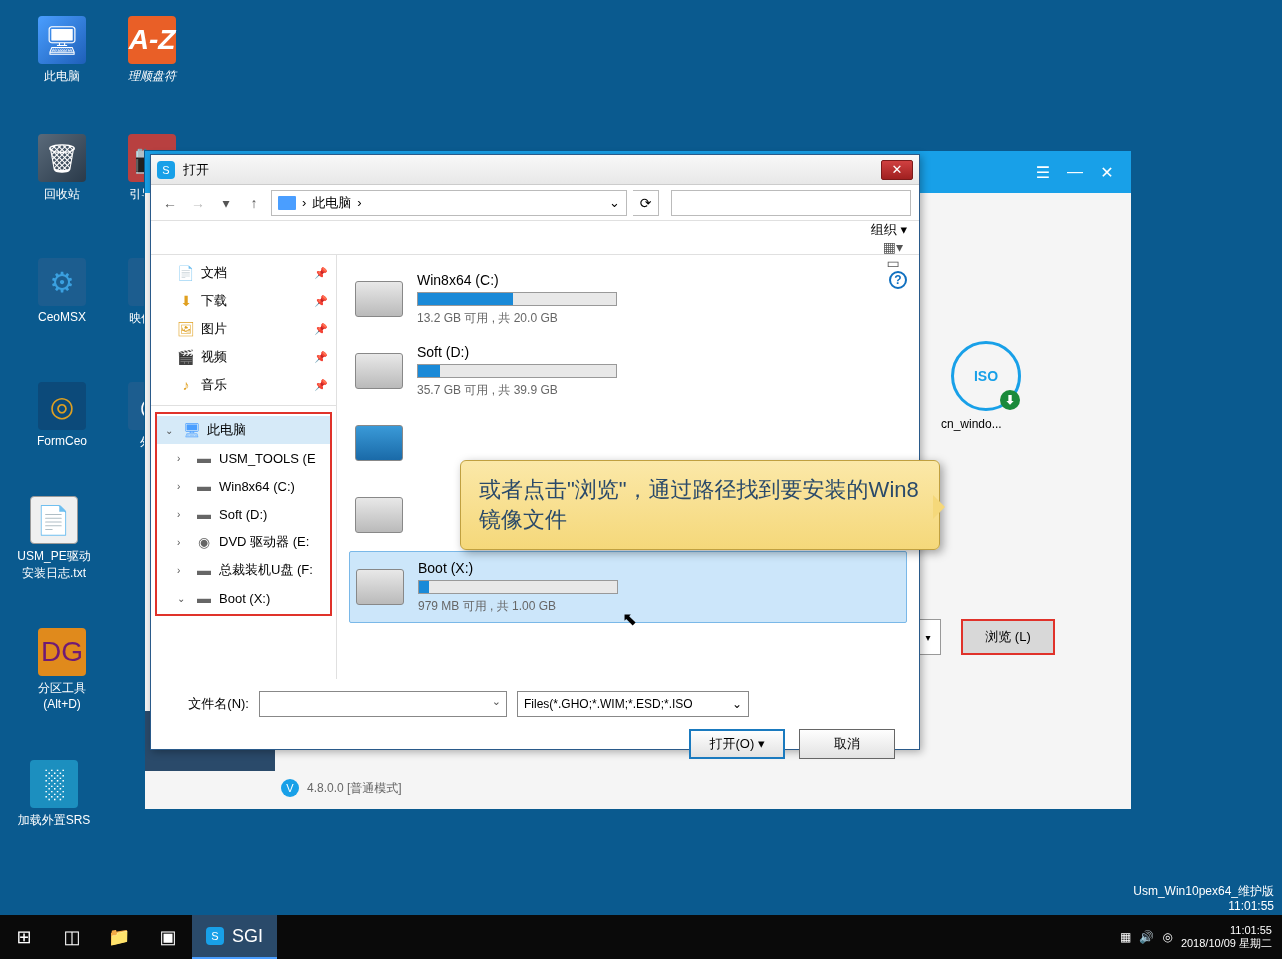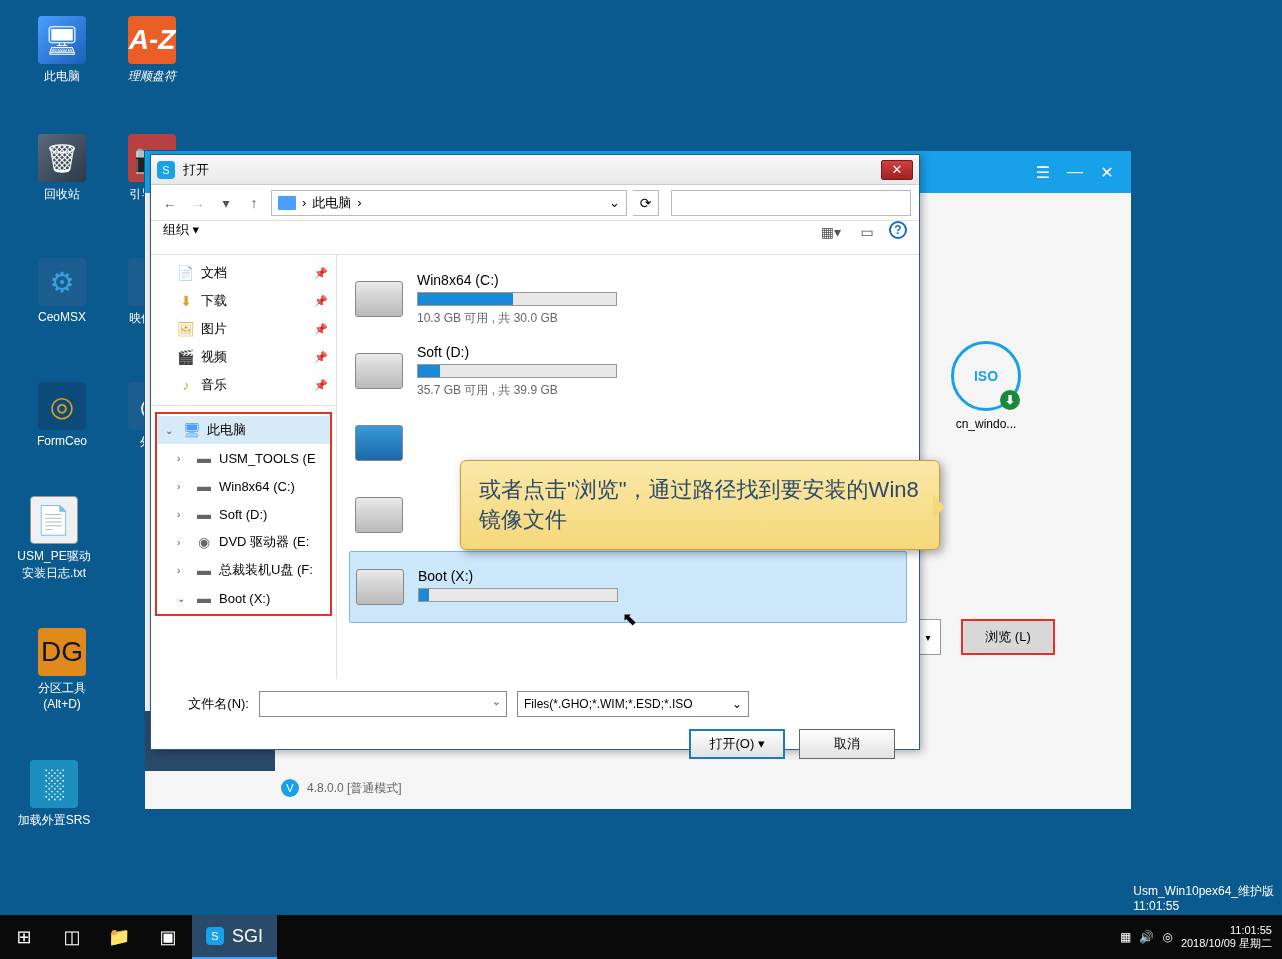--- a/index.html
+++ b/index.html
@@ -44,7 +44,7 @@
 .fd-nav .addr .mini-pc { width: 18px; height: 14px; background: #4a9eff; border-radius: 1px; }
 .fd-nav .refresh { width: 26px; height: 26px; border: 1px solid #bbb; border-left: none; display: flex; align-items: center; justify-content: center; font-size: 14px; cursor: pointer; }
 .fd-nav .search { width: 240px; height: 26px; border: 1px solid #bbb; margin-left: 6px; }
-.fd-toolbar { height: 34px; display: flex; align-items: flex-start; padding: 0 12px; border-bottom: 1px solid #e0e0e0; font-size: 13px; }
+.fd-toolbar { height: 34px; display: flex; align-items: flex-end; padding: 0 12px; border-bottom: 1px solid #e0e0e0; font-size: 13px; flex-direction: column; }
 .fd-toolbar .spacer { flex: 1; }
 .fd-toolbar .toolicon { width: 28px; height: 22px; margin-left: 8px; display: flex; align-items: center; justify-content: center; color: #555; font-size: 14px; cursor: pointer; }
 .fd-toolbar .help { color: #1070c0; font-weight: bold; border: 2px solid #1070c0; border-radius: 50%; width: 18px; height: 18px; font-size: 12px; }

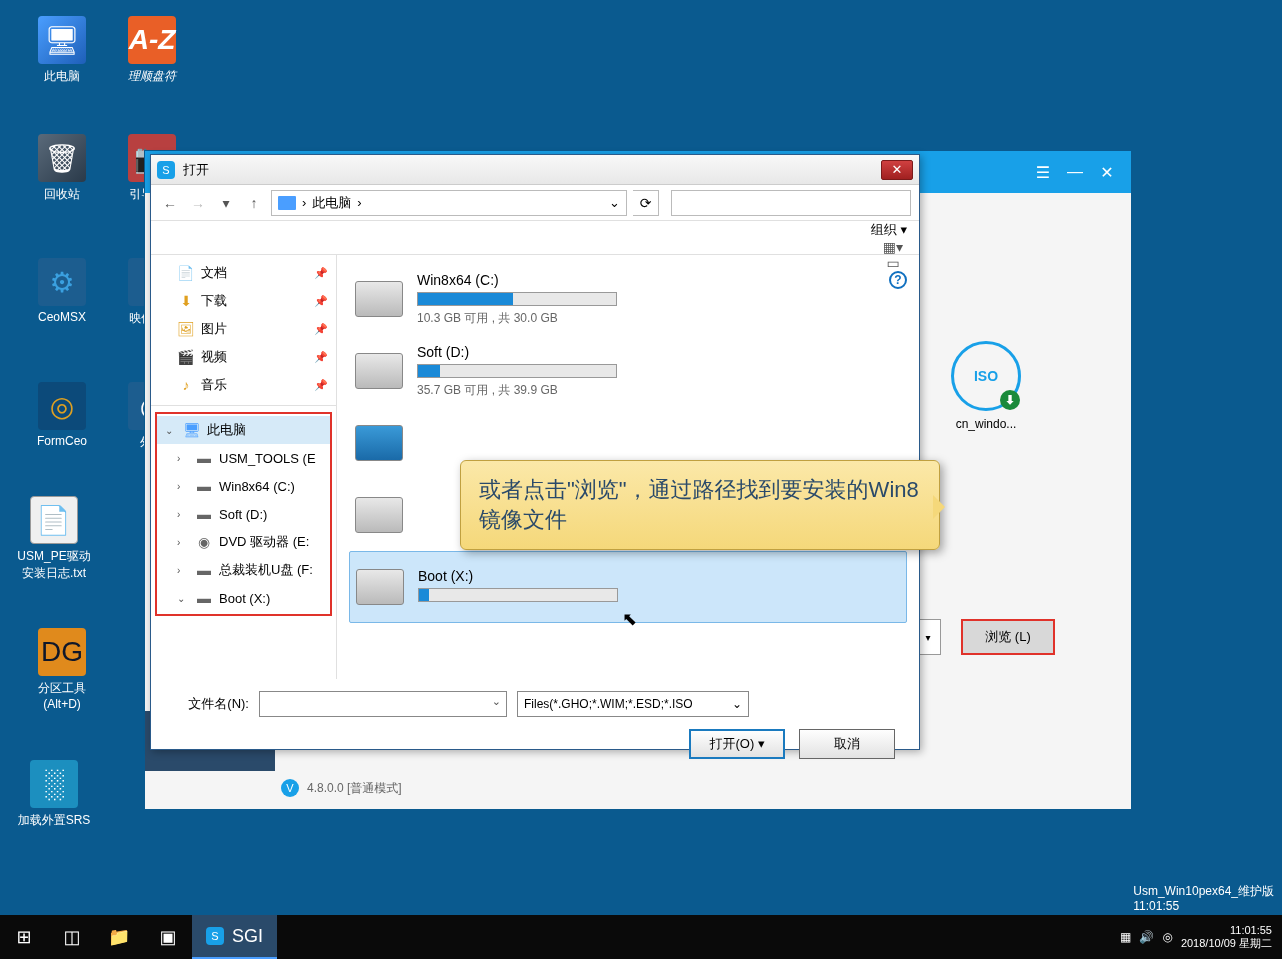--- a/index.html
+++ b/index.html
@@ -277,7 +277,7 @@
       <div class="drive-bar">
                 <div class="drive-fill" style="width:48%"></div>
               </div>
-      <div class="drive-text">10.3 GB 可用 , 共 30.0 GB</div>
+      <div class="drive-text">13.2 GB 可用 , 共 20.0 GB</div>
     </div>
           </div>
           <div class="drive-item ">

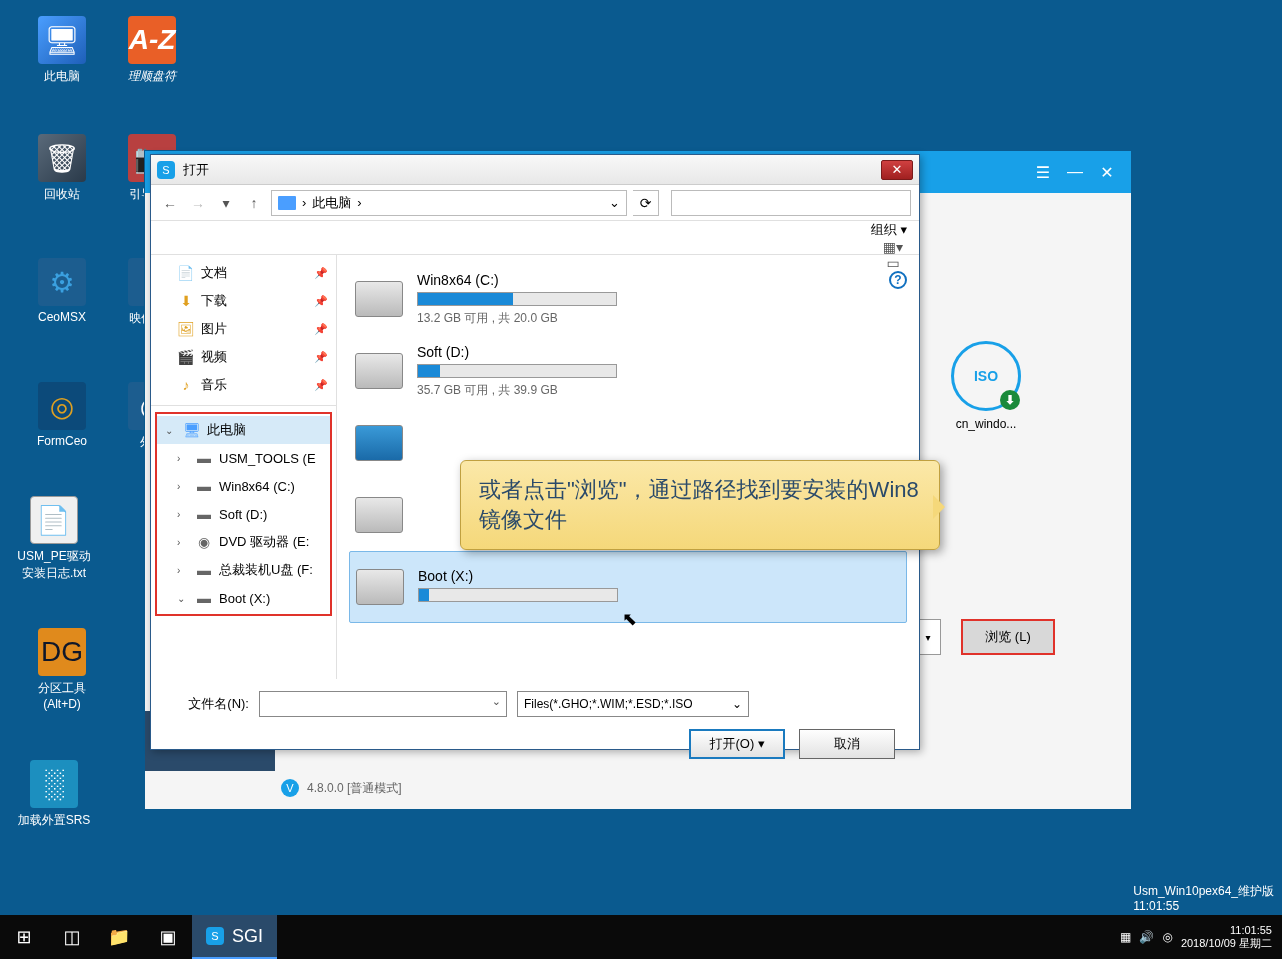--- a/index.html
+++ b/index.html
@@ -26,7 +26,7 @@
 .sgi-sidebar { position: absolute; left: 0; top: 560px; width: 130px; height: 60px; background: #2a4a6a; color: #fff; font-size: 14px; display: flex; align-items: center; padding-left: 14px; }
 .sgi-footer { position: absolute; left: 136px; bottom: 12px; font-size: 12px; color: #666; display: flex; align-items: center; gap: 8px; }
 .sgi-footer .v-badge { width: 18px; height: 18px; border-radius: 50%; background: #18a0e8; color: #fff; font-size: 11px; display: flex; align-items: center; justify-content: center; }
-.sgi-iso { position: absolute; right: 100px; top: 190px; width: 90px; text-align: center; font-size: 12px; }
+.sgi-iso { position: absolute; right: 100px; top: 190px; width: 90px; text-align: left; font-size: 12px; }
 .sgi-iso .iso-circle { width: 70px; height: 70px; border: 3px solid #18a0e8; border-radius: 50%; margin: 0 auto 6px; display: flex; align-items: center; justify-content: center; color: #18a0e8; font-weight: bold; font-size: 14px; position: relative; }
 .sgi-iso .iso-badge { position: absolute; right: -2px; bottom: -2px; width: 20px; height: 20px; background: #1a8a3a; border-radius: 50%; color: #fff; font-size: 12px; display: flex; align-items: center; justify-content: center; }
 .sgi-browse { position: absolute; right: 76px; top: 468px; width: 94px; height: 36px; background: #d8d8d8; border: 2px solid #e0322a; display: flex; align-items: center; justify-content: center; font-size: 13px; }

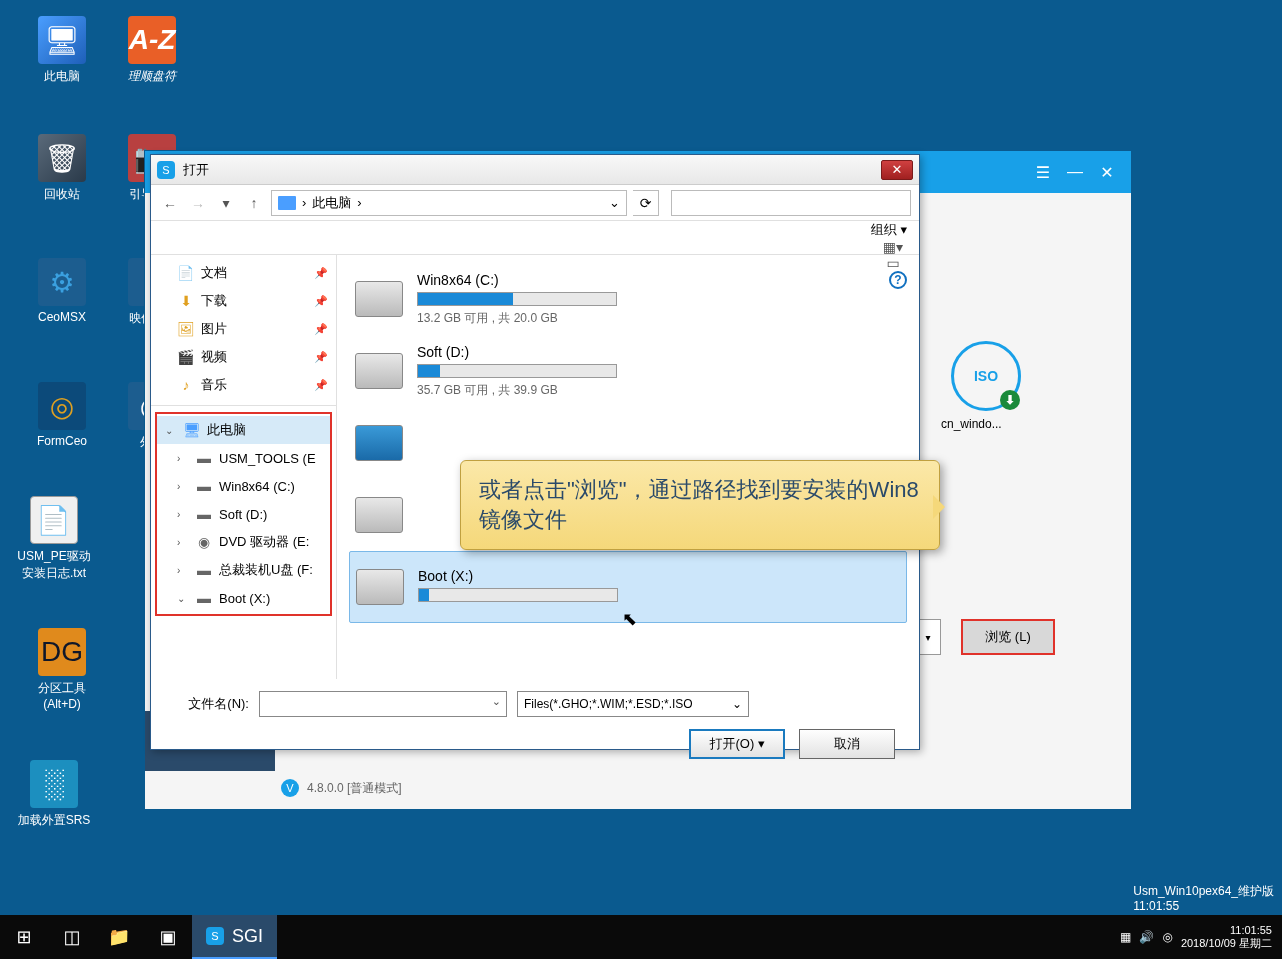--- a/index.html
+++ b/index.html
@@ -304,6 +304,7 @@
       <div class="drive-bar">
                 <div class="drive-fill" style="width:5%"></div>
               </div>
+      <div class="drive-text">979 MB 可用 , 共 1.00 GB</div>
     </div>
           </div>
         </div>

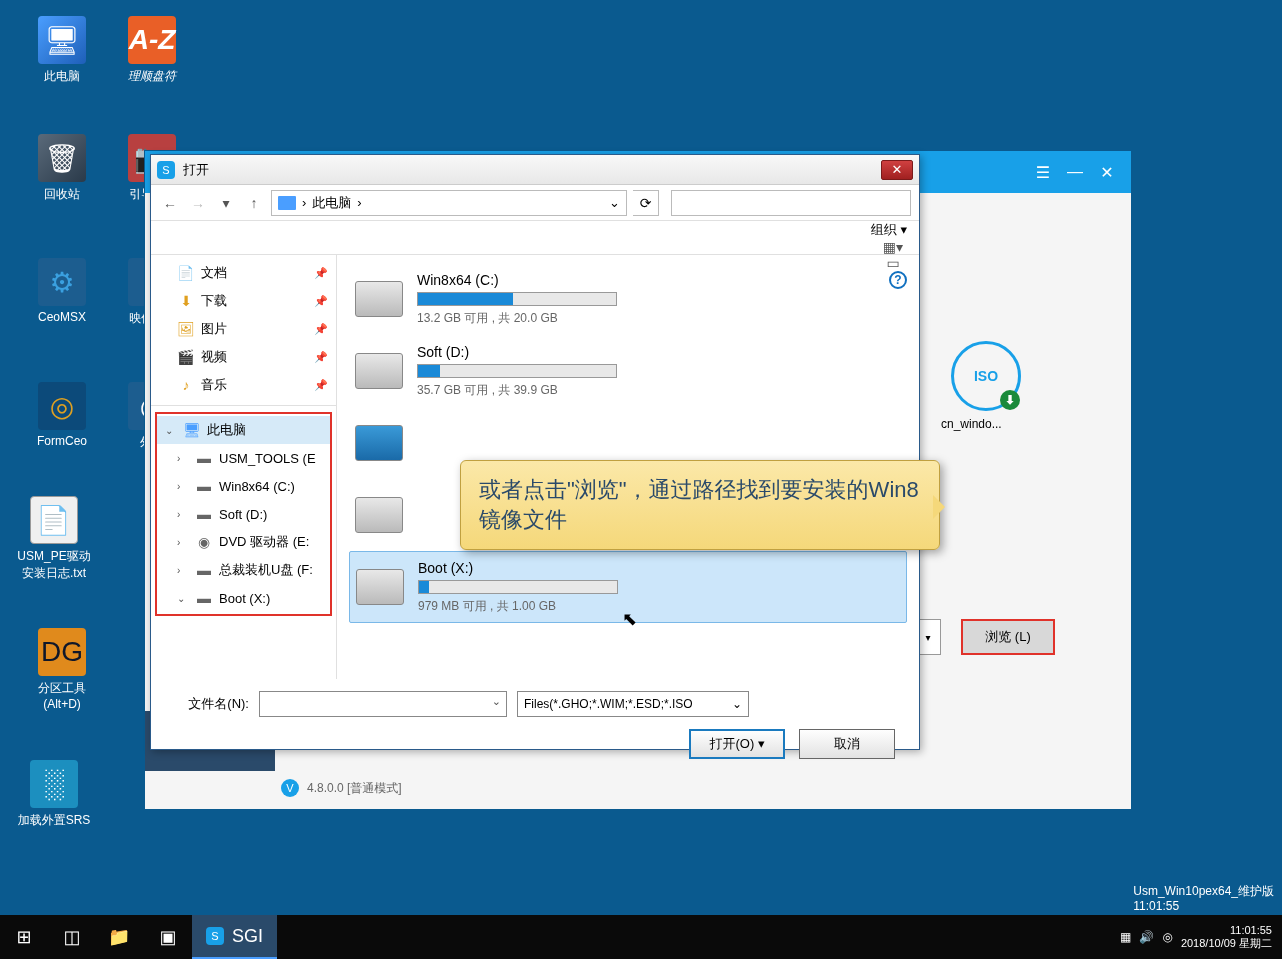--- a/index.html
+++ b/index.html
@@ -16,7 +16,7 @@
 .icon-circle { background: #1c5d8f; border-radius: 50%; }
 .icon-form { background: #0c4a7a; color: #e0a020; }
 .icon-notepad { background: #f0f0f0; border: 1px solid #999; }
-.icon-dg { background: #e08a1c; color: #0f172a; }
+.icon-dg { background: #e08a1c; color: #701a75; }
 .icon-srs { background: #1c8fbf; color: #fff; }
 
 

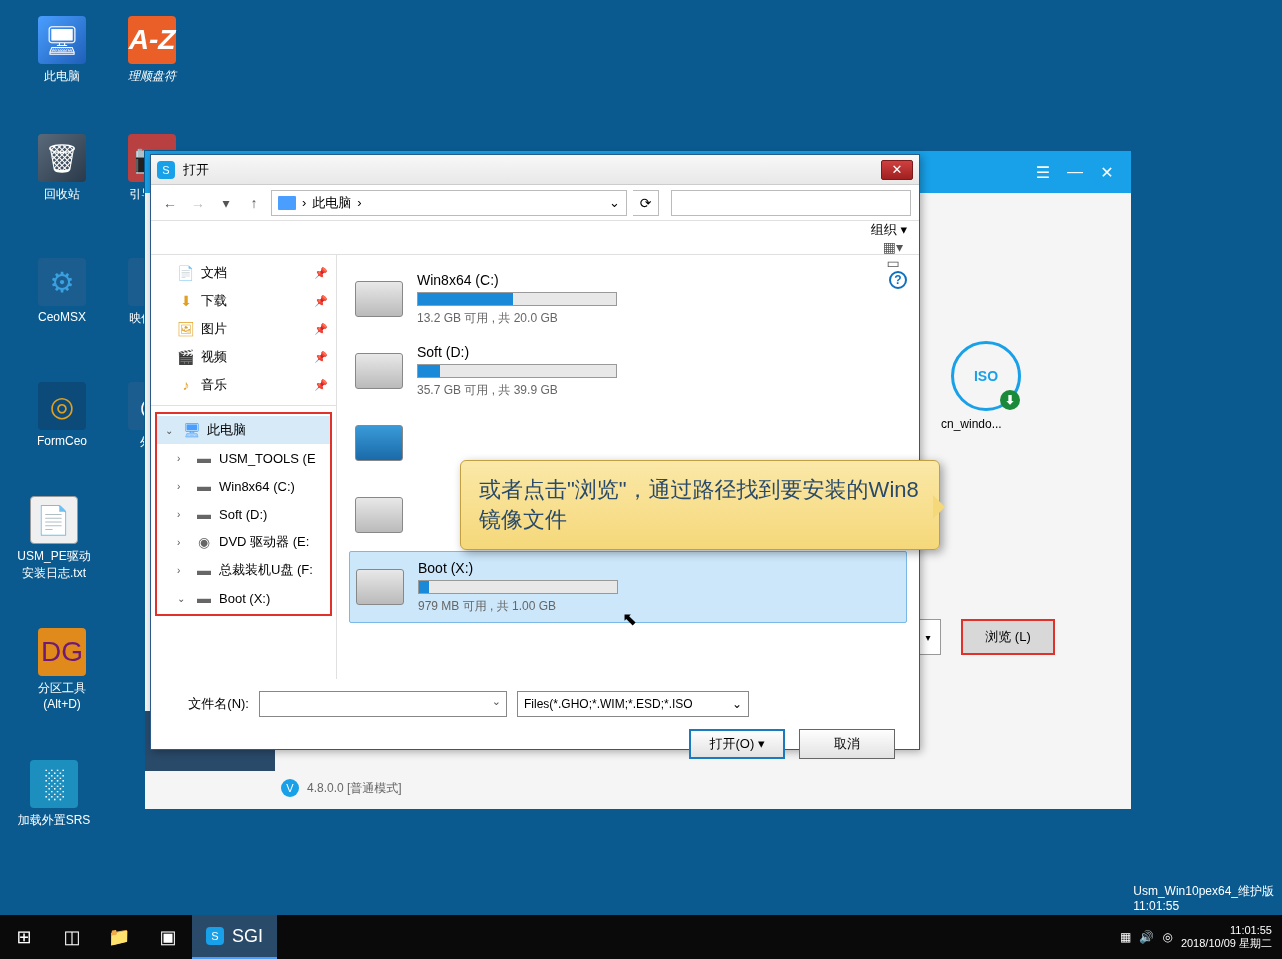--- a/index.html
+++ b/index.html
@@ -93,7 +93,7 @@
 .taskbar .tspacer { flex: 1; }
 .taskbar .tray { display: flex; align-items: center; gap: 8px; padding-right: 10px; }
 .taskbar .tray-time { text-align: right; font-size: 11px; line-height: 1.2; }
-.status-line { position: absolute; bottom: 44px; right: 8px; color: #fff; font-size: 12px; text-align: left; line-height: 1.3; }
+.status-line { position: absolute; bottom: 44px; right: 8px; color: #fff; font-size: 12px; text-align: right; line-height: 1.3; }
 </style>
 </head>
 <body>

